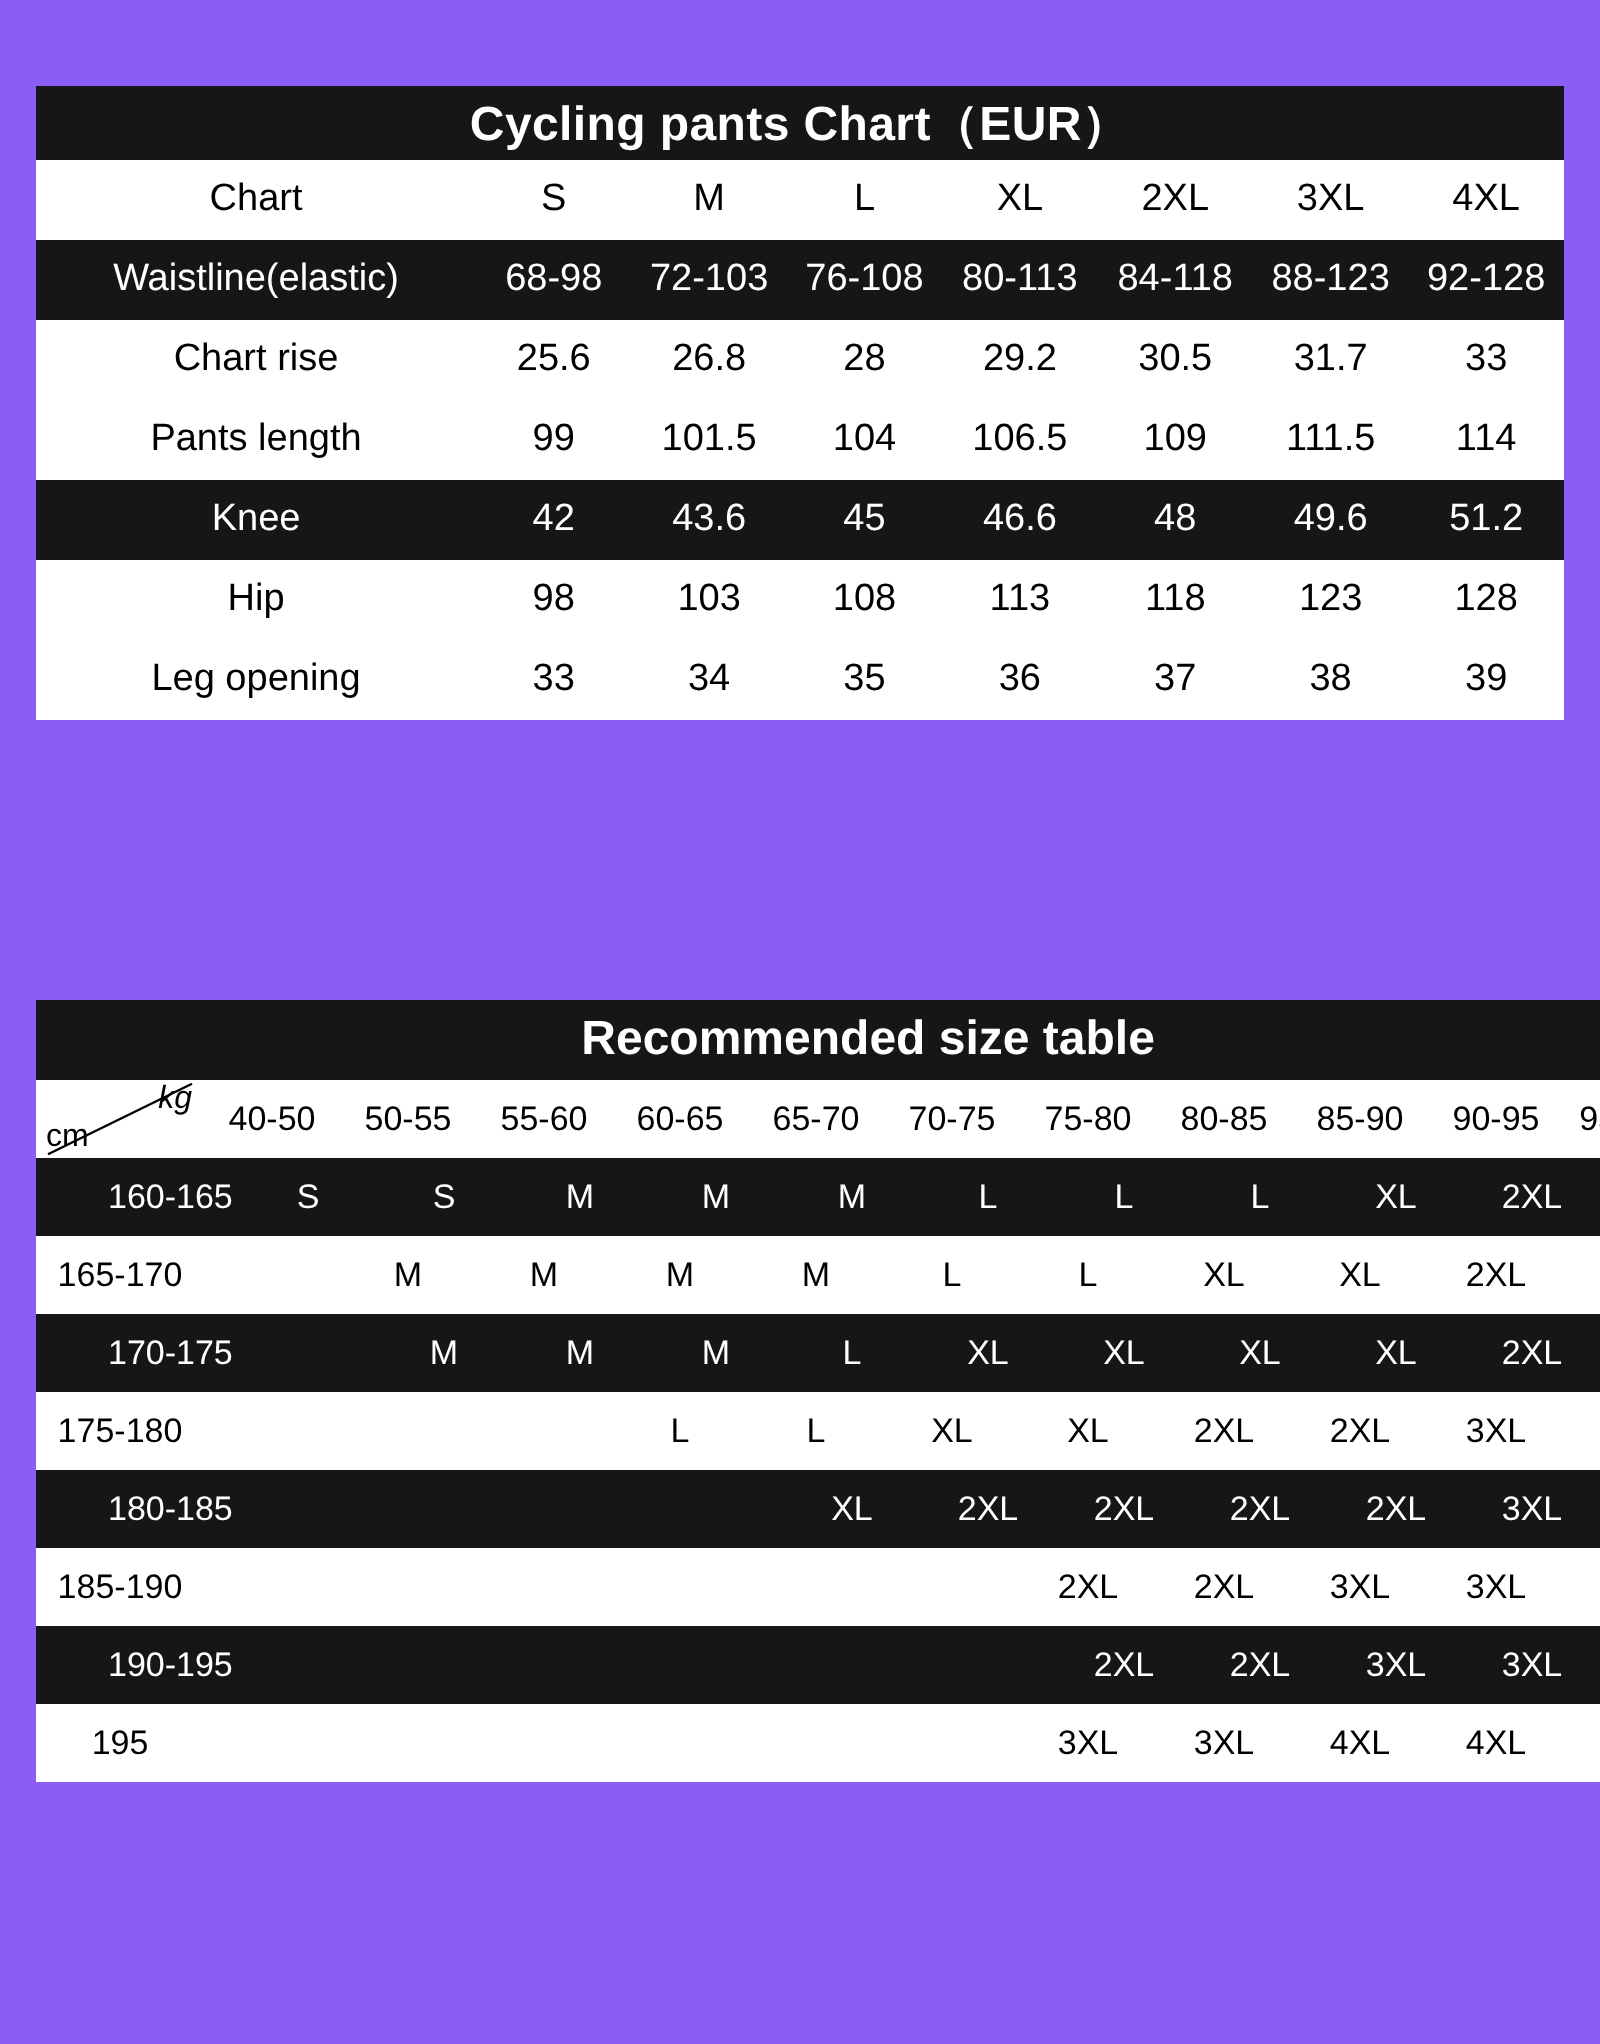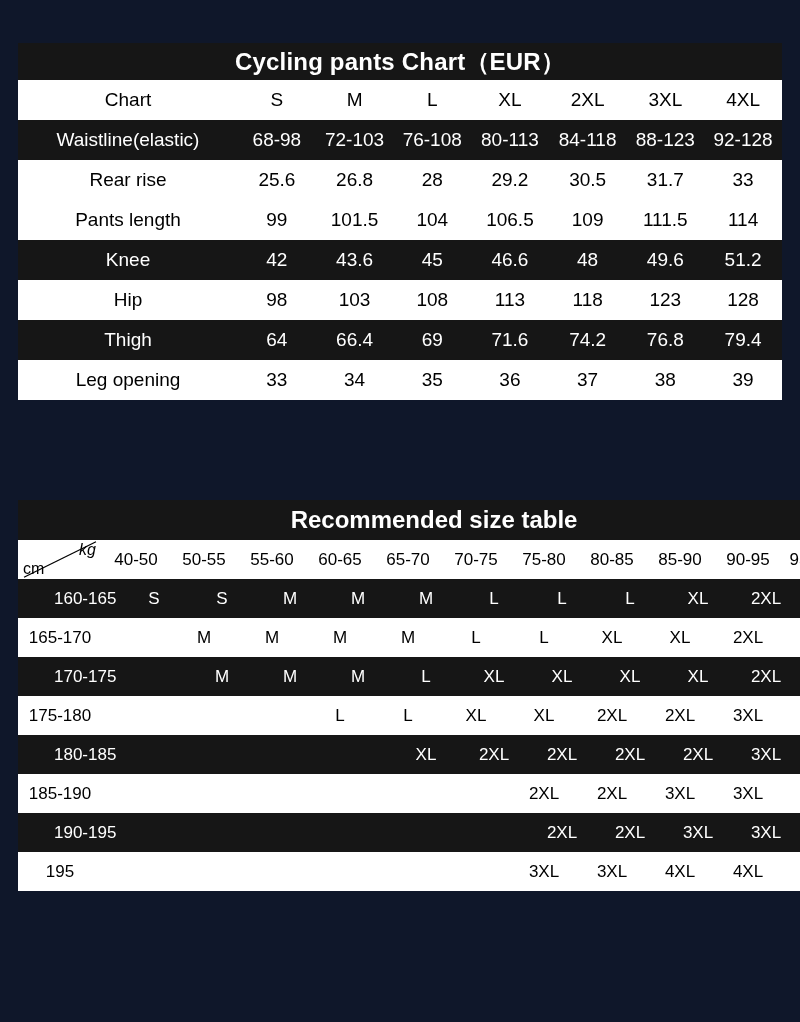--- a/index.html
+++ b/index.html
@@ -18,7 +18,7 @@
     width: 800px;
     height: 1022px;
     position: relative;
-    background: #0f172a;
+    background: #8b5cf6;
   }
 
   

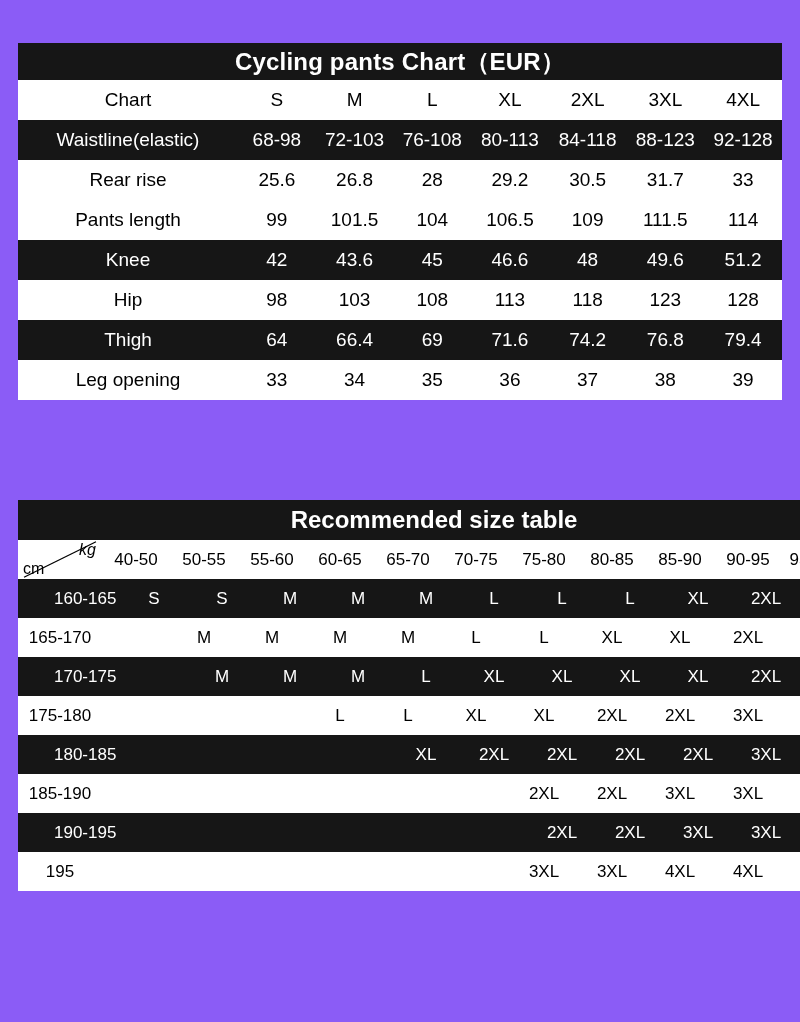--- a/index.html
+++ b/index.html
@@ -166,7 +166,7 @@
       </tr>
 
       <tr class="light">
-        <td>Rear rise</td>
+        <td>Chart rise</td>
         <td>25.6</td>
         <td>26.8</td>
         <td>28</td>

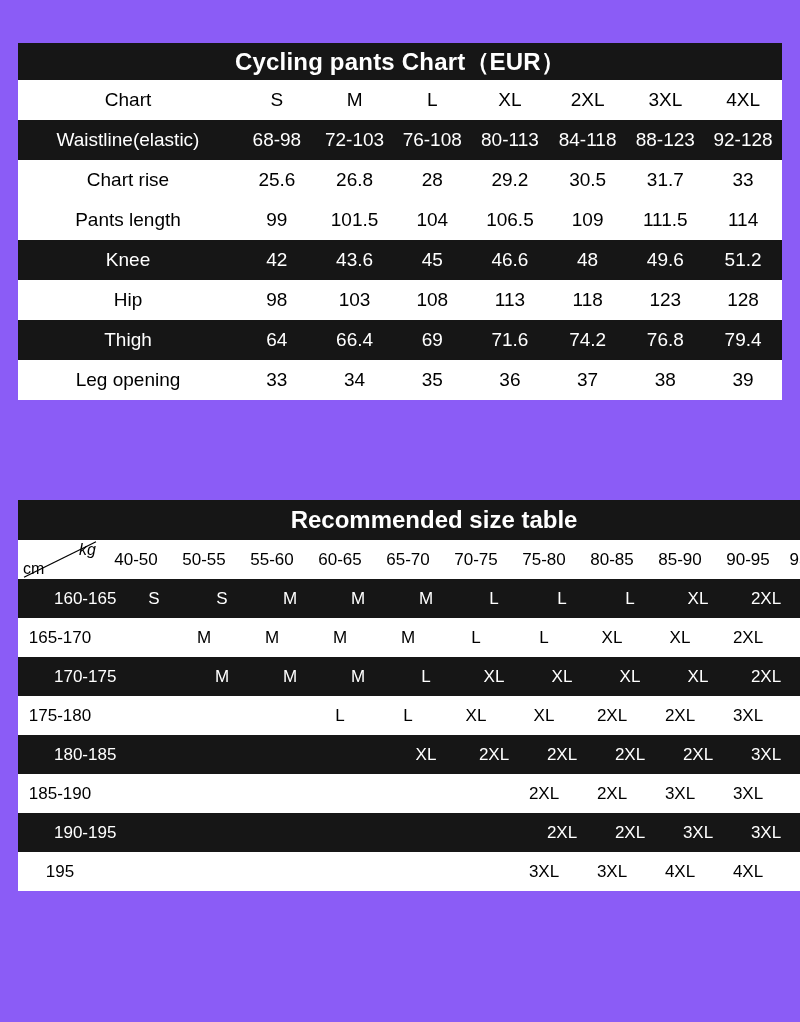--- a/index.html
+++ b/index.html
@@ -210,16 +210,6 @@
         <td>128</td>
       </tr>
 
-      <tr class="dark">
-        <td>Thigh</td>
-        <td>64</td>
-        <td>66.4</td>
-        <td>69</td>
-        <td>71.6</td>
-        <td>74.2</td>
-        <td>76.8</td>
-        <td>79.4</td>
-      </tr>
 
       <tr class="light">
         <td>Leg opening</td>

